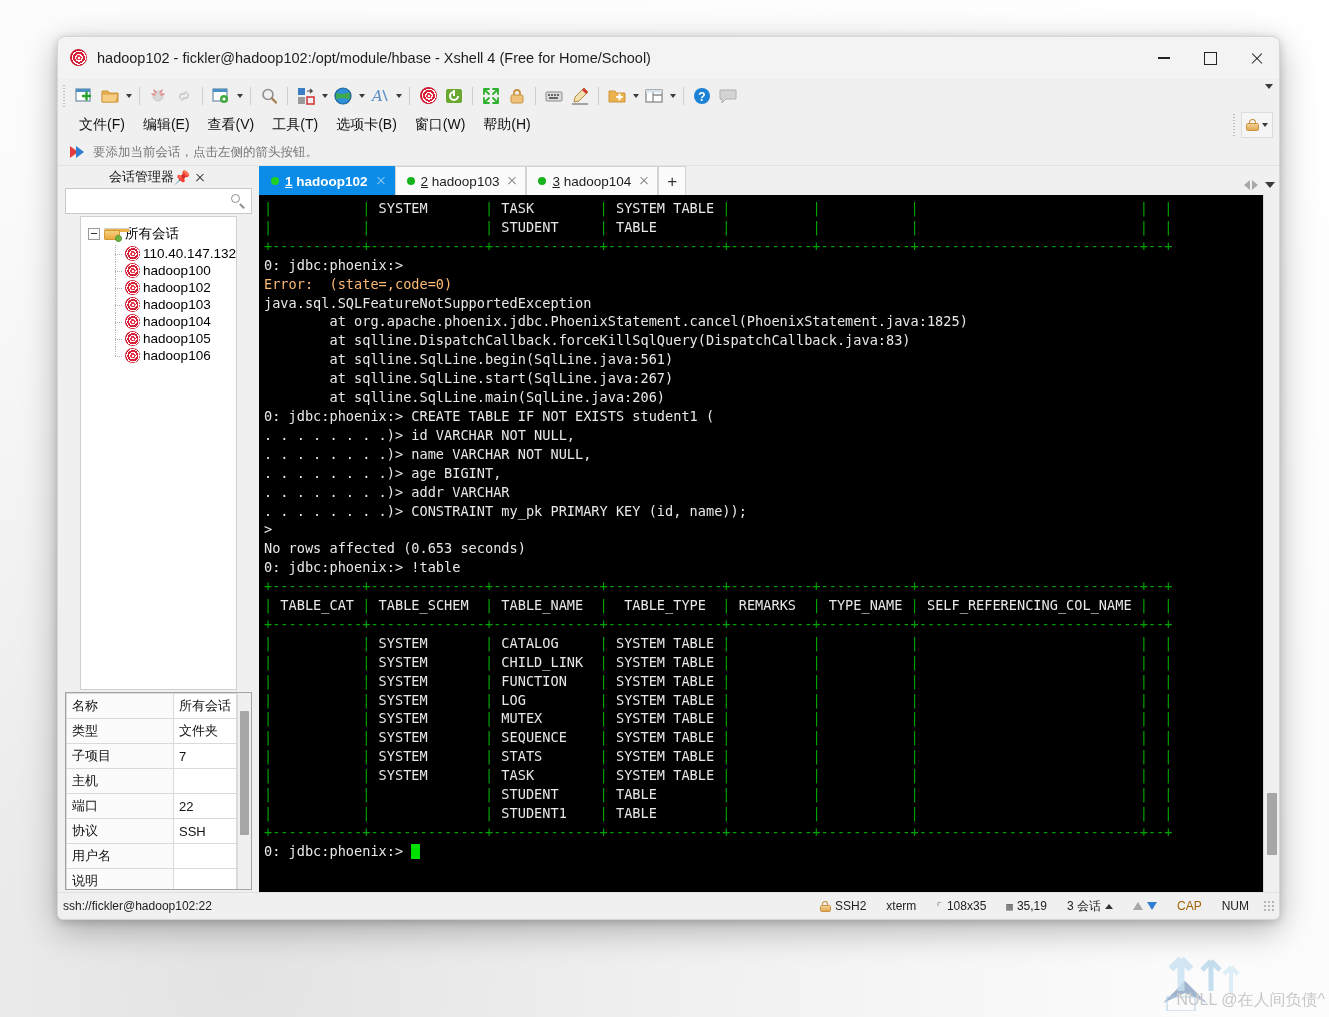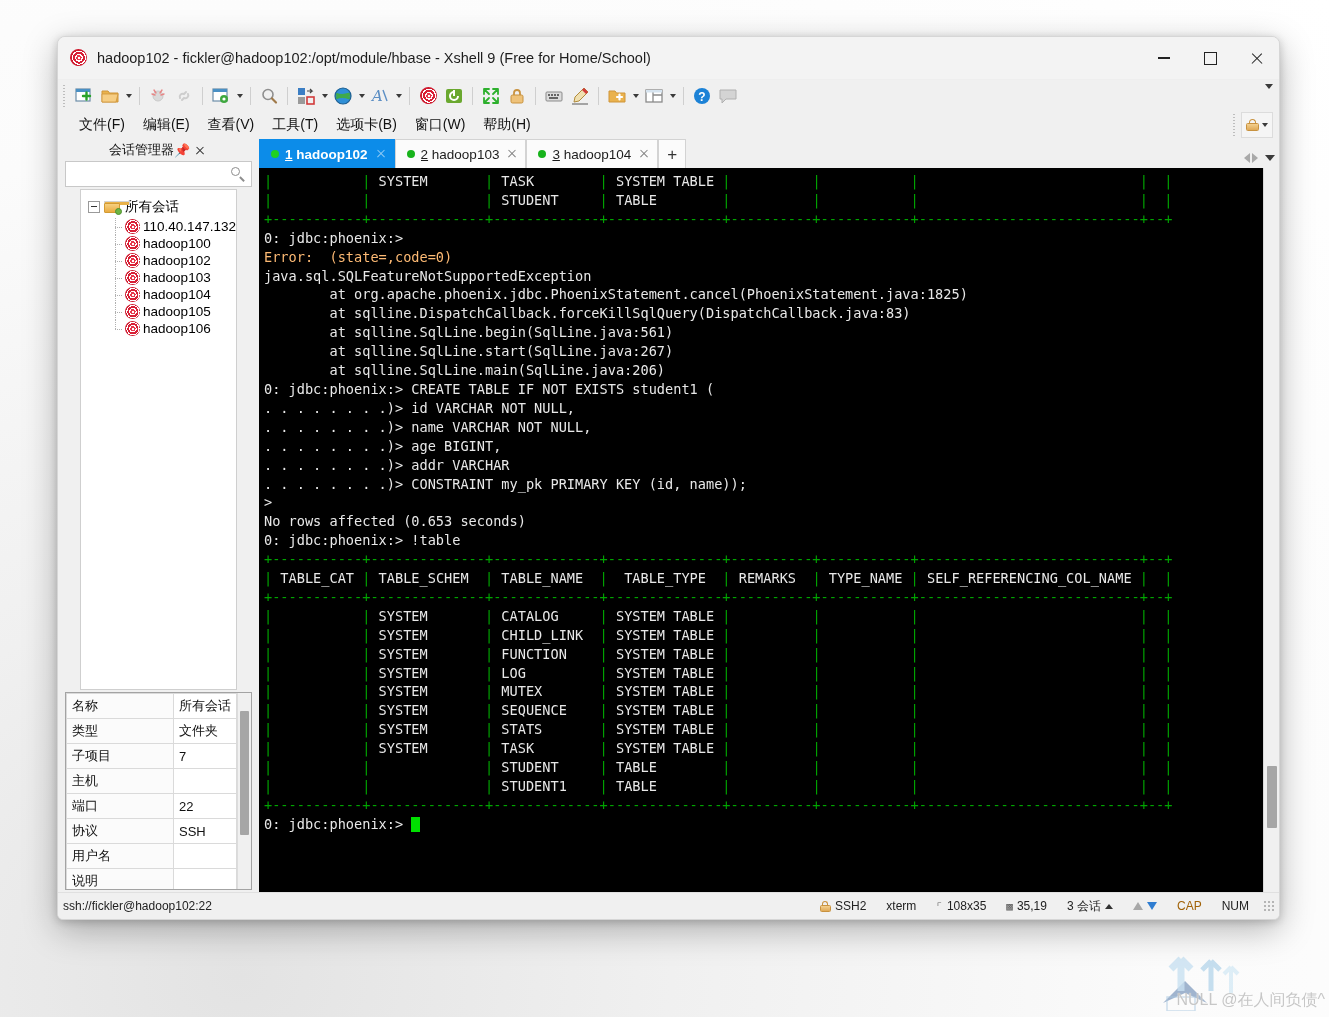--- a/index.html
+++ b/index.html
@@ -574,7 +574,7 @@
     <div class="title-icon">
       <div class="xshell-logo"></div>
     </div>
-    <div id="title-text">hadoop102 - fickler@hadoop102:/opt/module/hbase - Xshell 9 (Free for Home/School)</div>
+    <div id="title-text">hadoop102 - fickler@hadoop102:/opt/module/hbase - Xshell 4 (Free for Home/School)</div>
     <div id="win-controls">
       <div class="win-btn">
         <div class="glyph-min"></div>

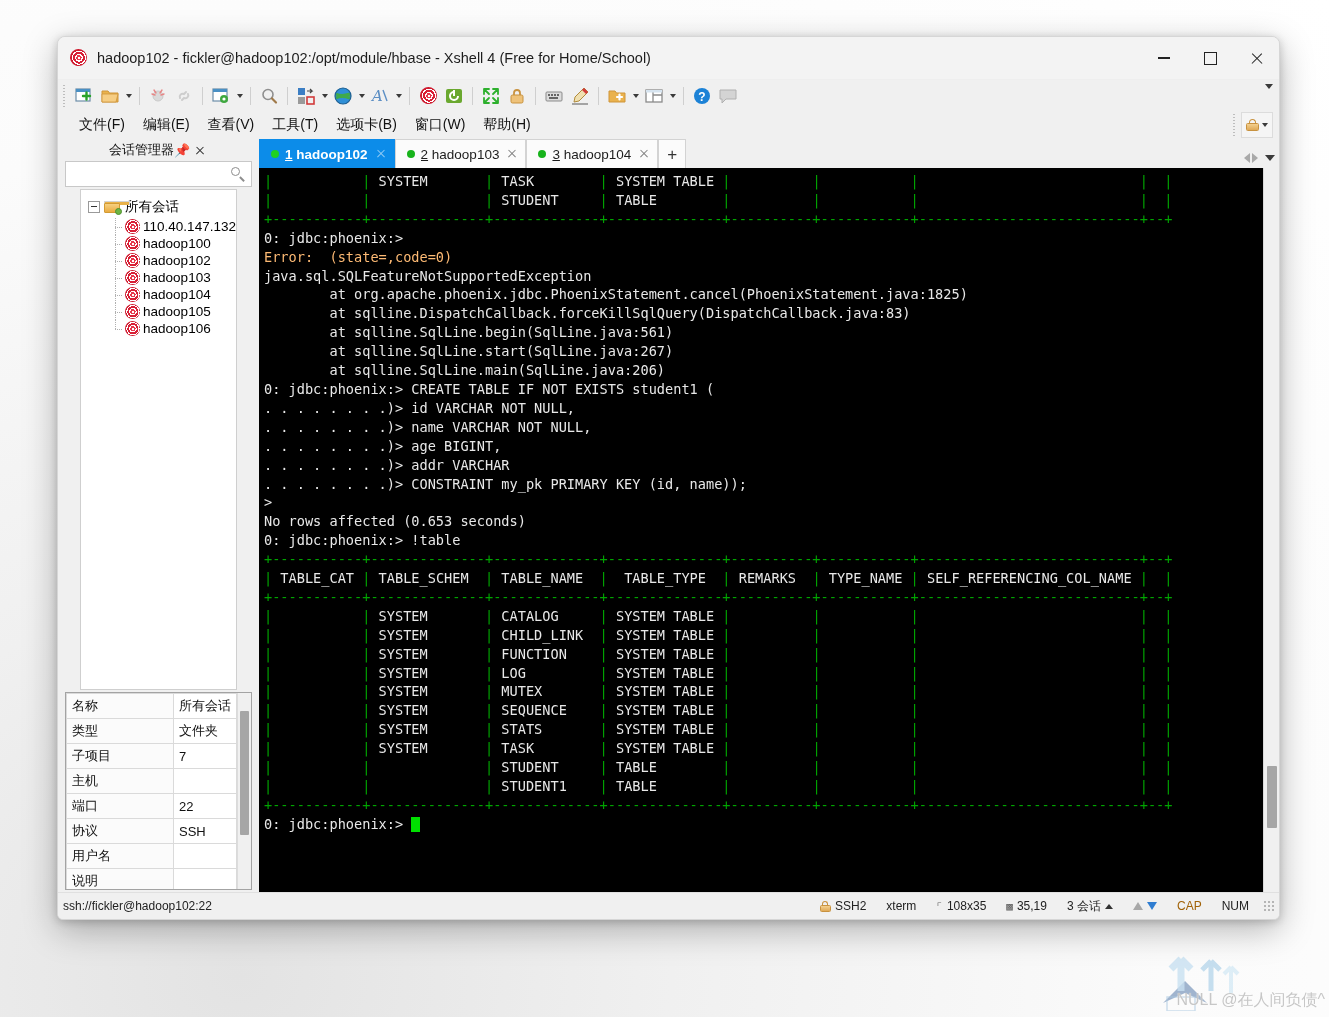--- a/index.html
+++ b/index.html
@@ -793,6 +793,10 @@
     </div>
   </div>
 
+  <div id="hintbar">
+    <span class="hint-arrow"></span>
+    <span id="hint-text">要添加当前会话，点击左侧的箭头按钮。</span>
+  </div>
 
   <div id="body">
 

